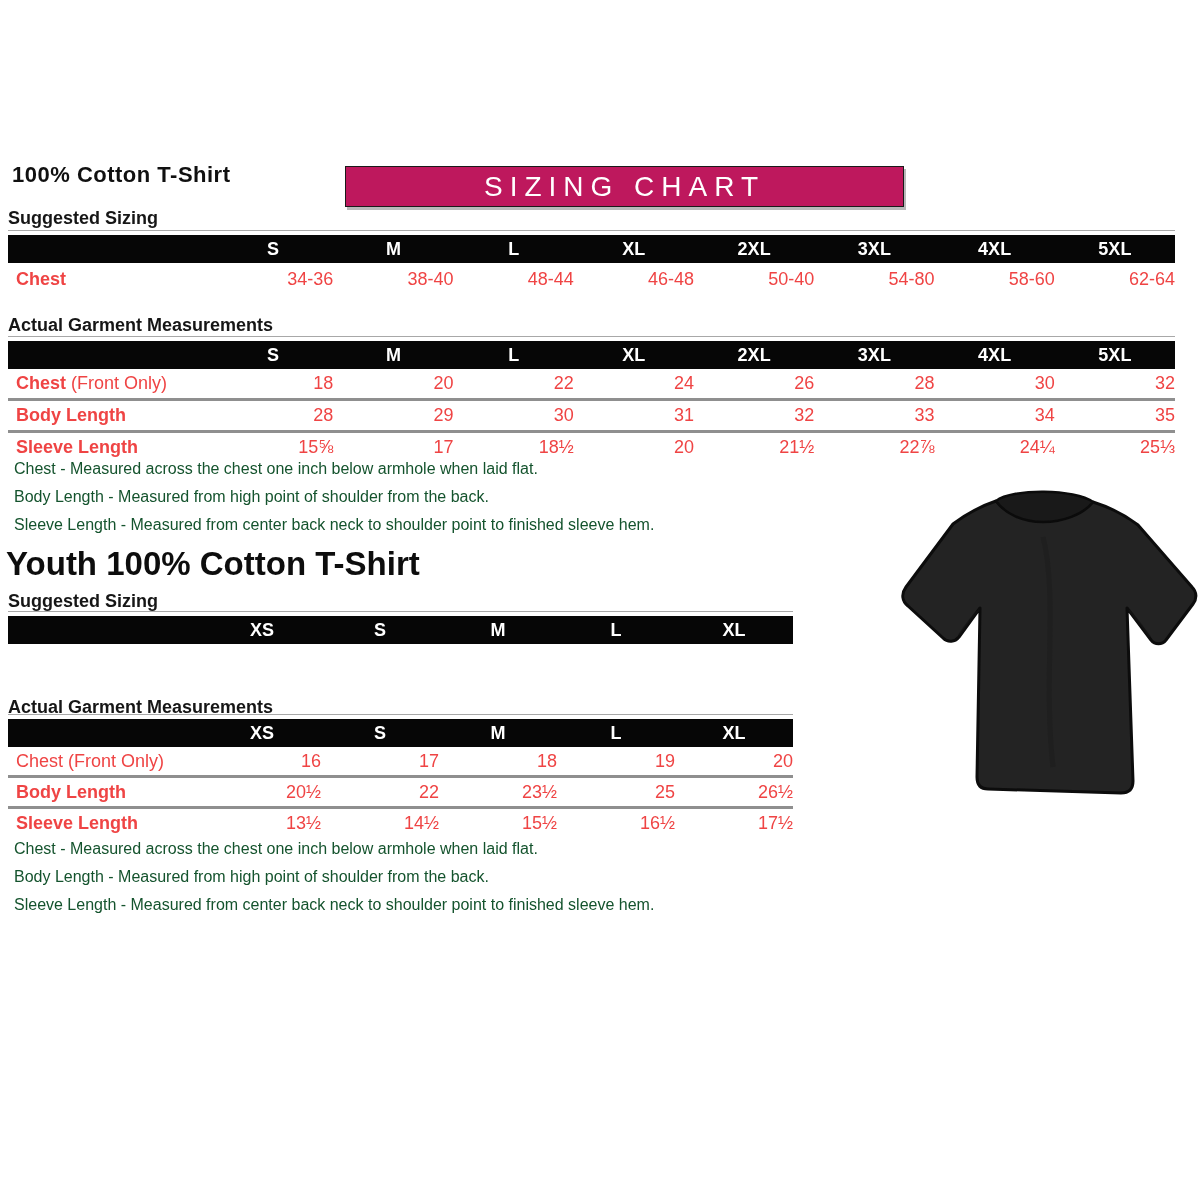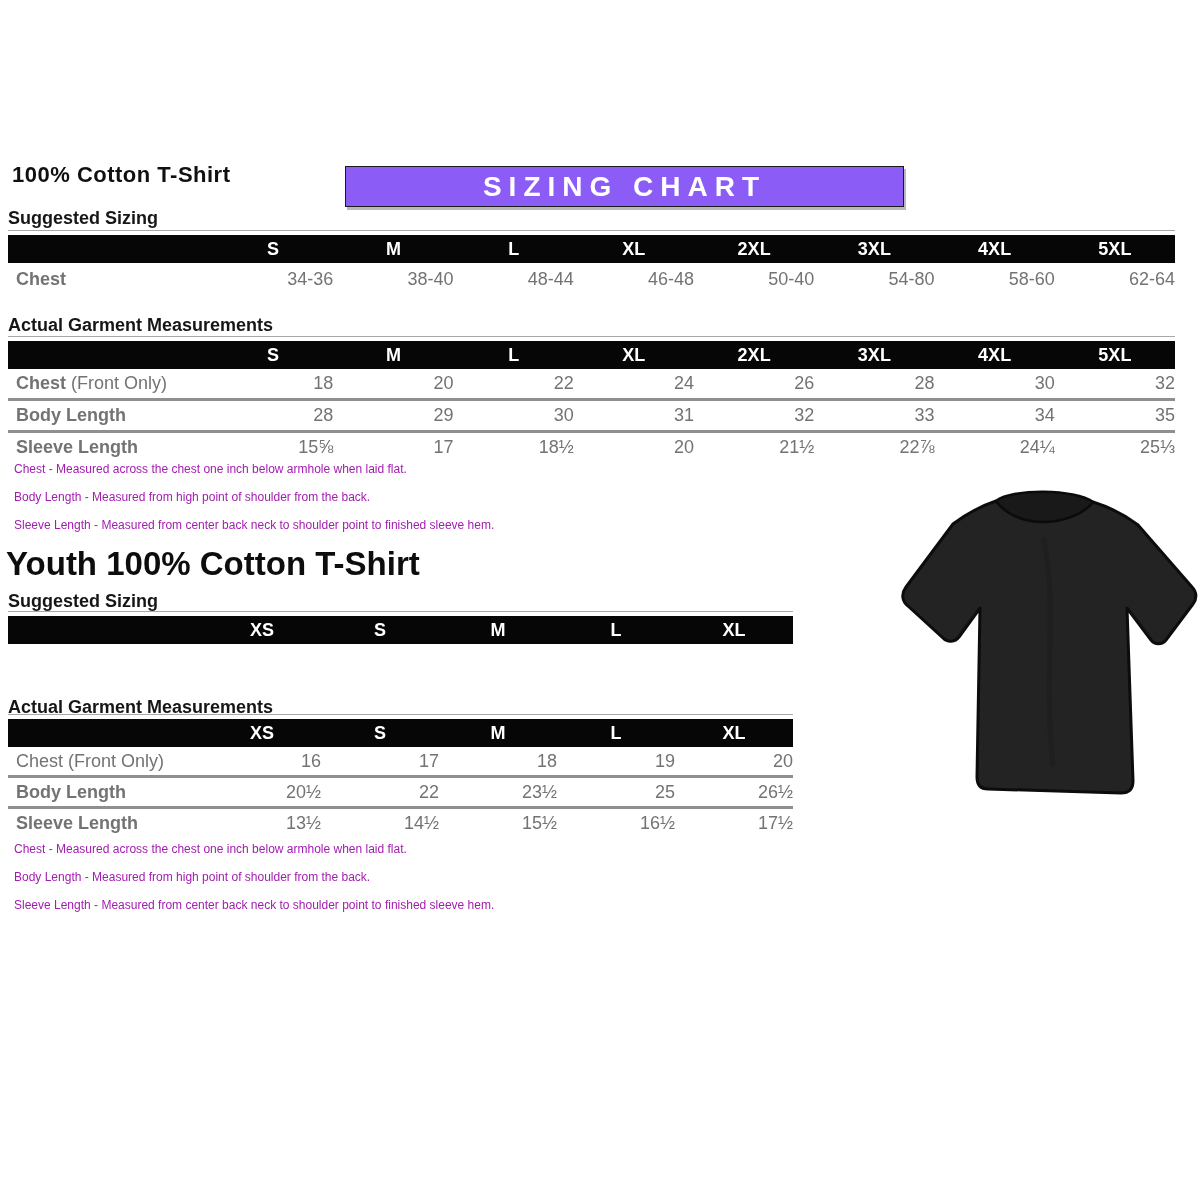--- a/index.html
+++ b/index.html
@@ -11,9 +11,9 @@
   
   #page-title{left:12px;top:162px;font-size:22px;font-weight:700;color:#101010;letter-spacing:0.5px;}
   #banner{
-    left:345px;top:166px;width:557px;height:39px;background:#8b5cf6;color:#ffffff;
+    left:345px;top:166px;width:557px;height:39px;background:#be185d;color:#ffffff;
     display:flex;align-items:center;justify-content:center;
-    font-weight:700;font-size:28px;letter-spacing:7px;
+    font-weight:400;font-size:28px;letter-spacing:7px;
     border:1px solid #1a1a1a;box-shadow:2px 3px 0 #b9b9b9;
   }
   .section-label{font-size:18px;color:#161616;font-weight:bold;}

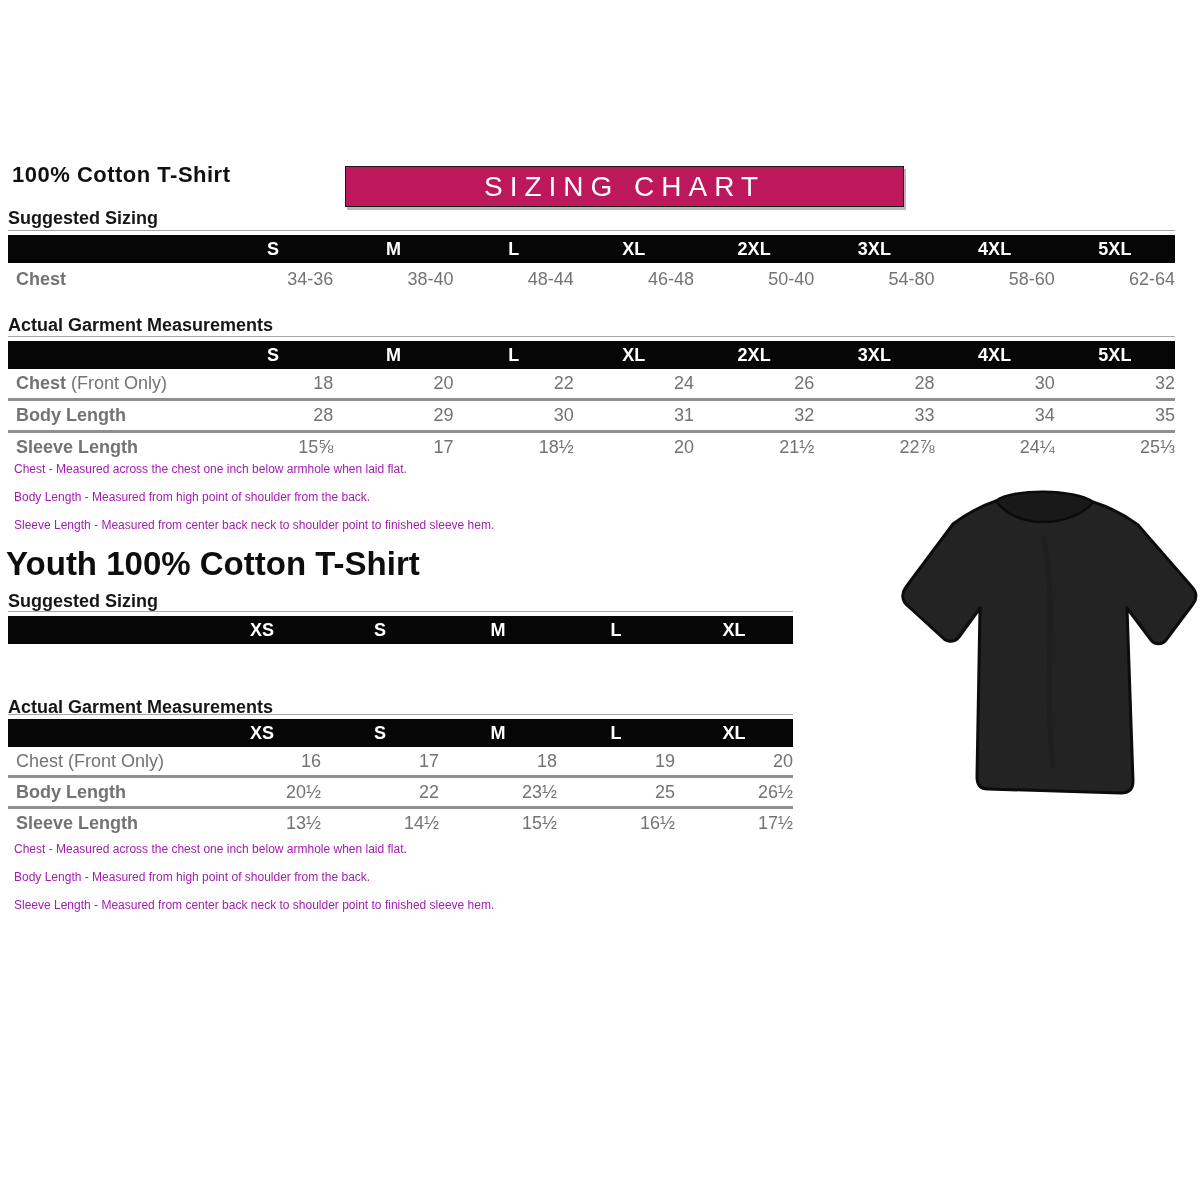--- a/index.html
+++ b/index.html
@@ -24,7 +24,7 @@
   .youth-grid{grid-template-columns:195px repeat(5,1fr);}
   .thead{background:#060606;color:#ffffff;font-weight:700;height:28px;}
   .hcell{text-align:center;font-size:18px;}
-  .trow{font-size:18px;color:#737373;}
+  .trow{font-size:18px;color:#ef4444;}
   .t1row{height:32px;}
   .t2row{height:29px;}
   .yrow{height:28px;}

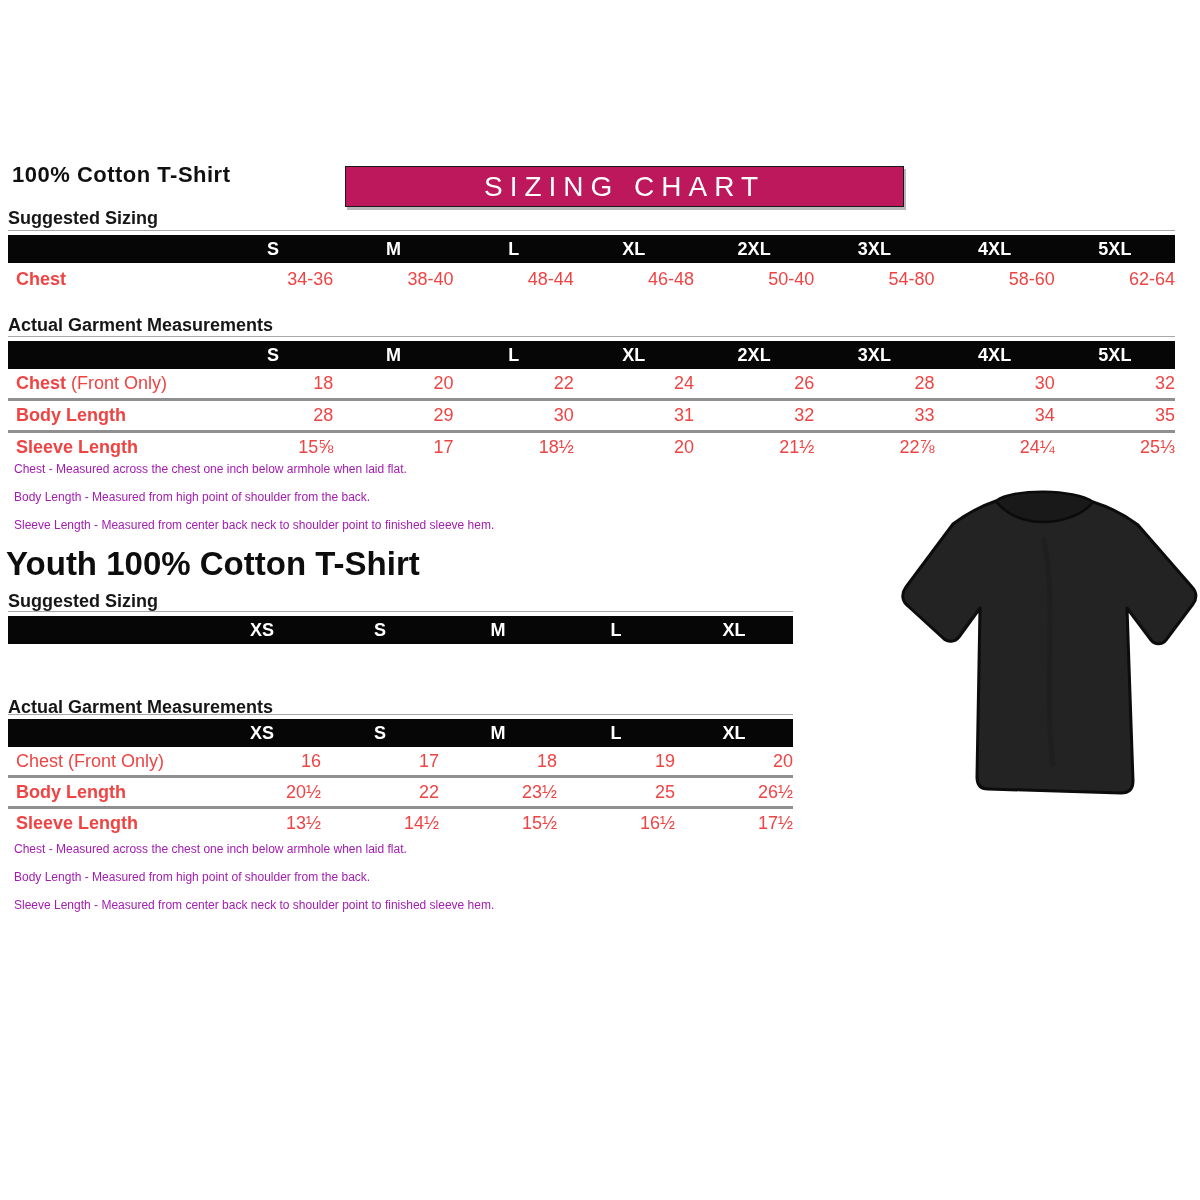--- a/index.html
+++ b/index.html
@@ -34,7 +34,7 @@
   .plain .b{font-weight:400;}
   .sep{border-top:3px solid #8f8f8f;}
   
-  .notes{font-size:12px;color:#a21caf;}
+  .notes{font-size:16px;color:#14532d;}
   .notes div{margin-bottom:12px;line-height:16px;}
   #youth-title{left:6px;top:545px;font-size:33px;font-weight:700;color:#0d0d0d;}
   

